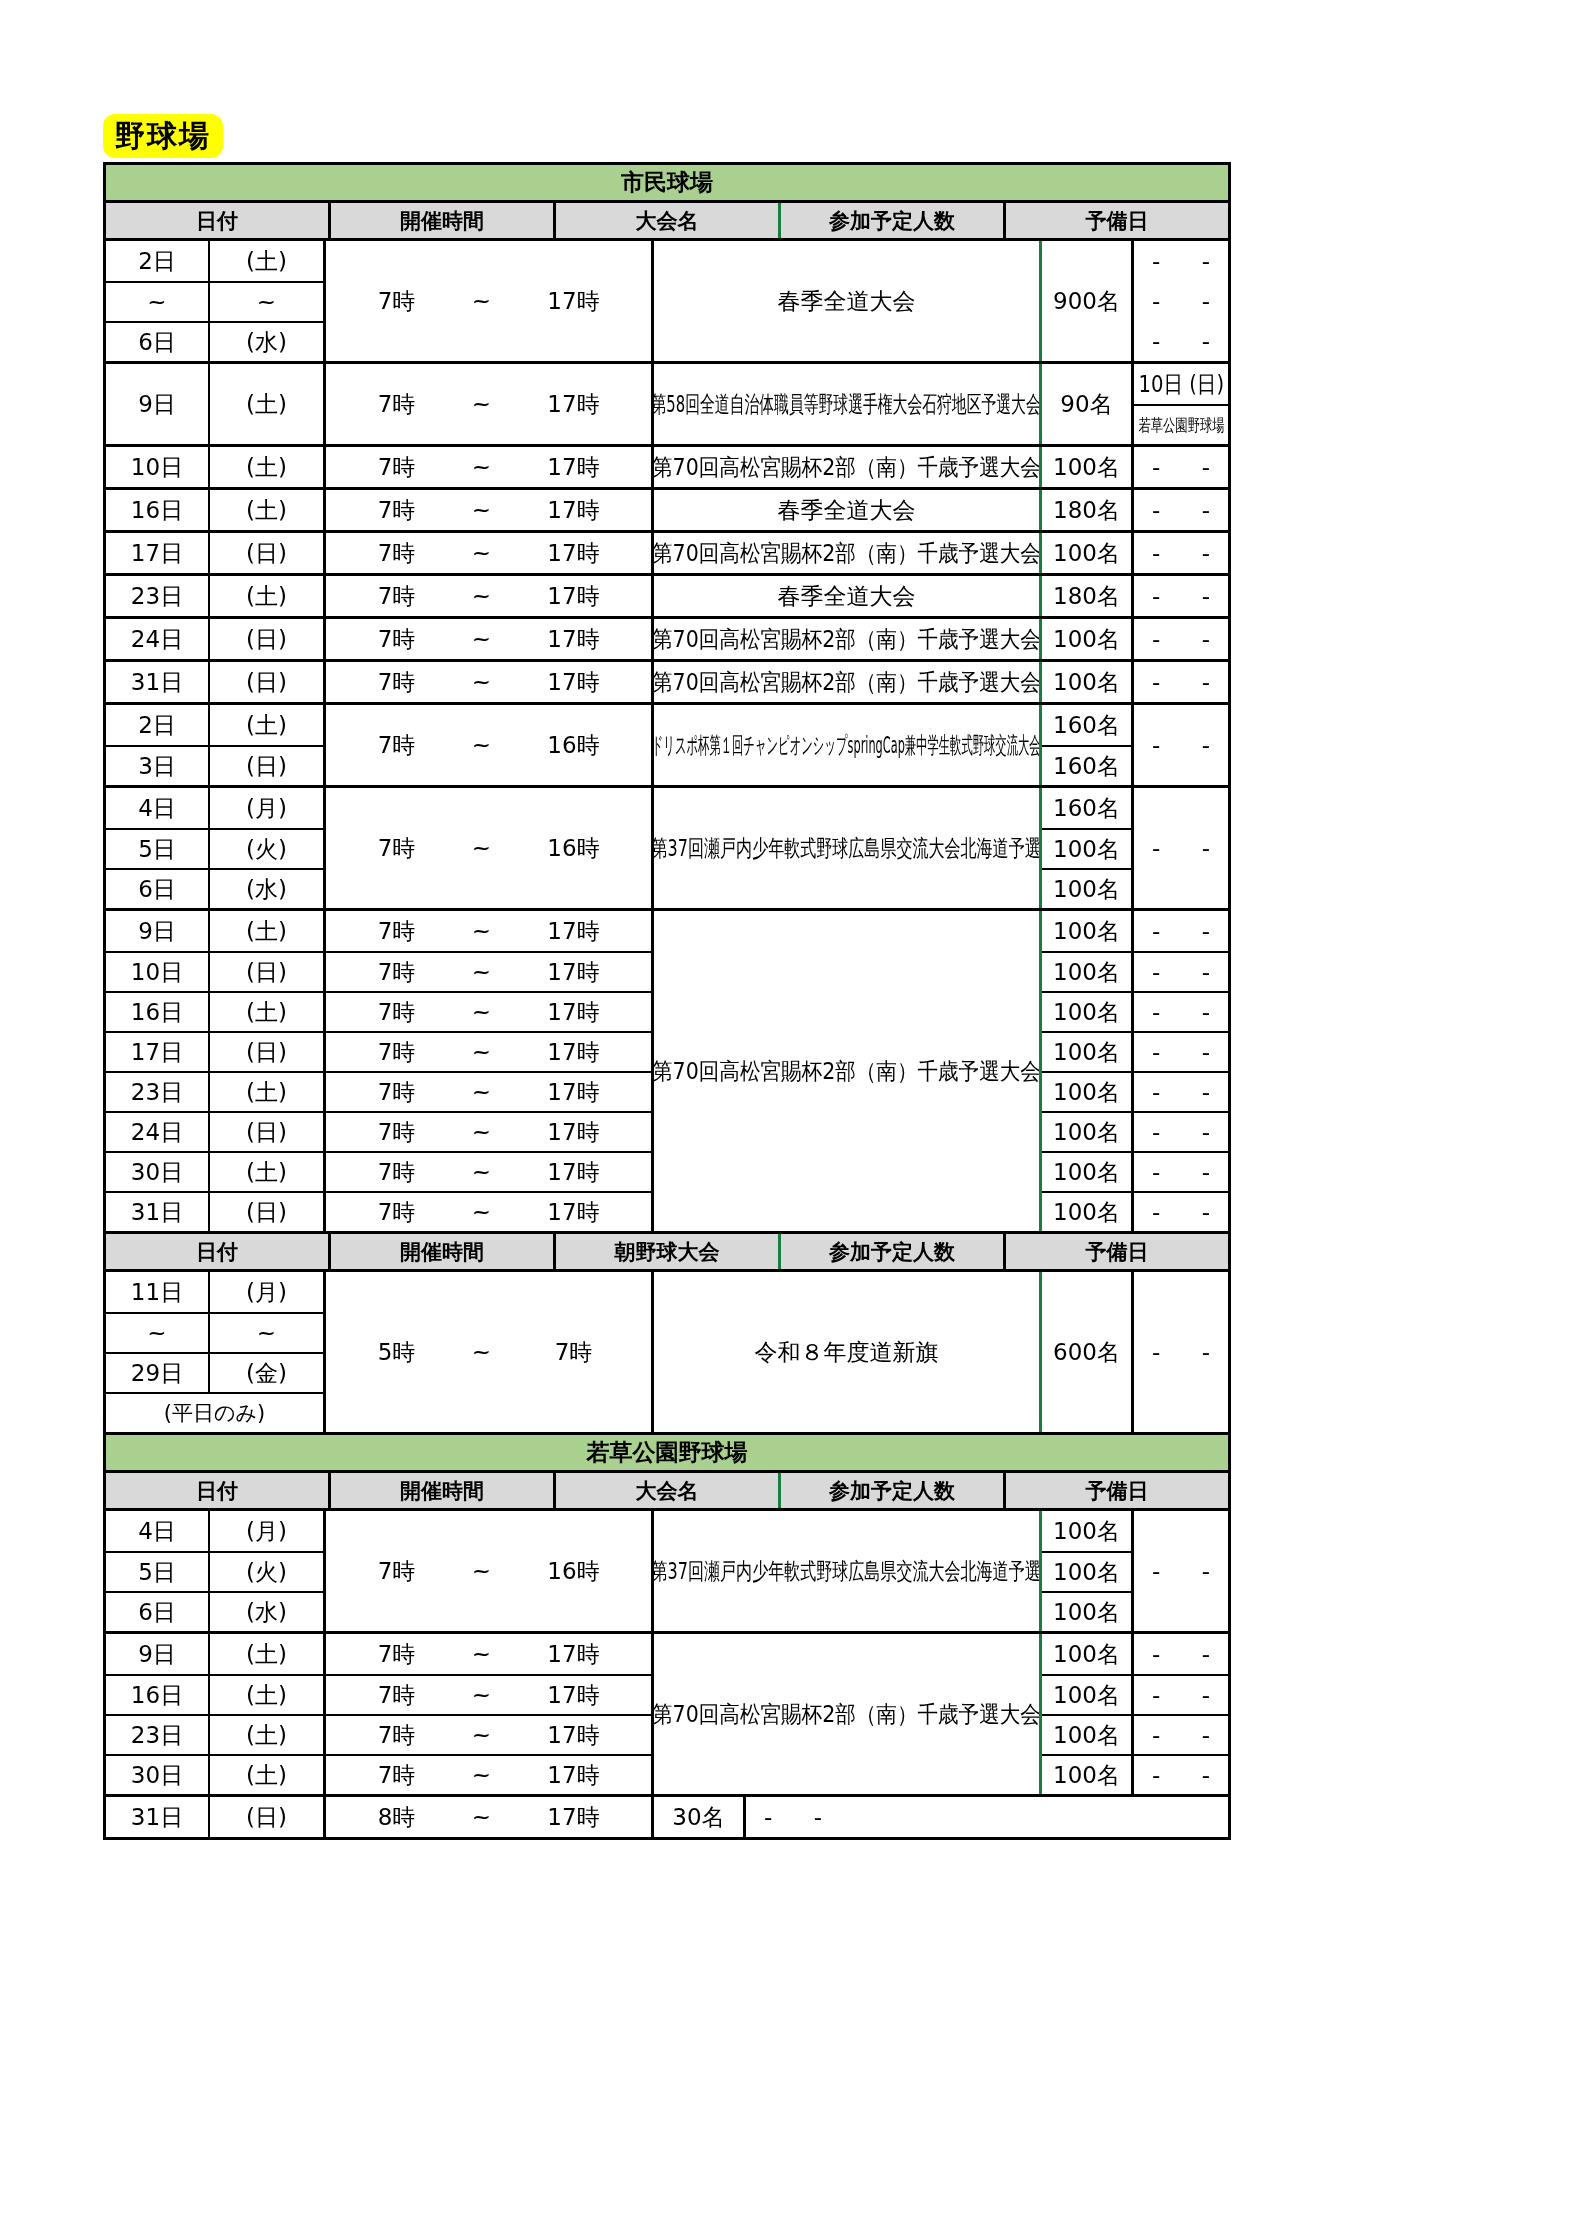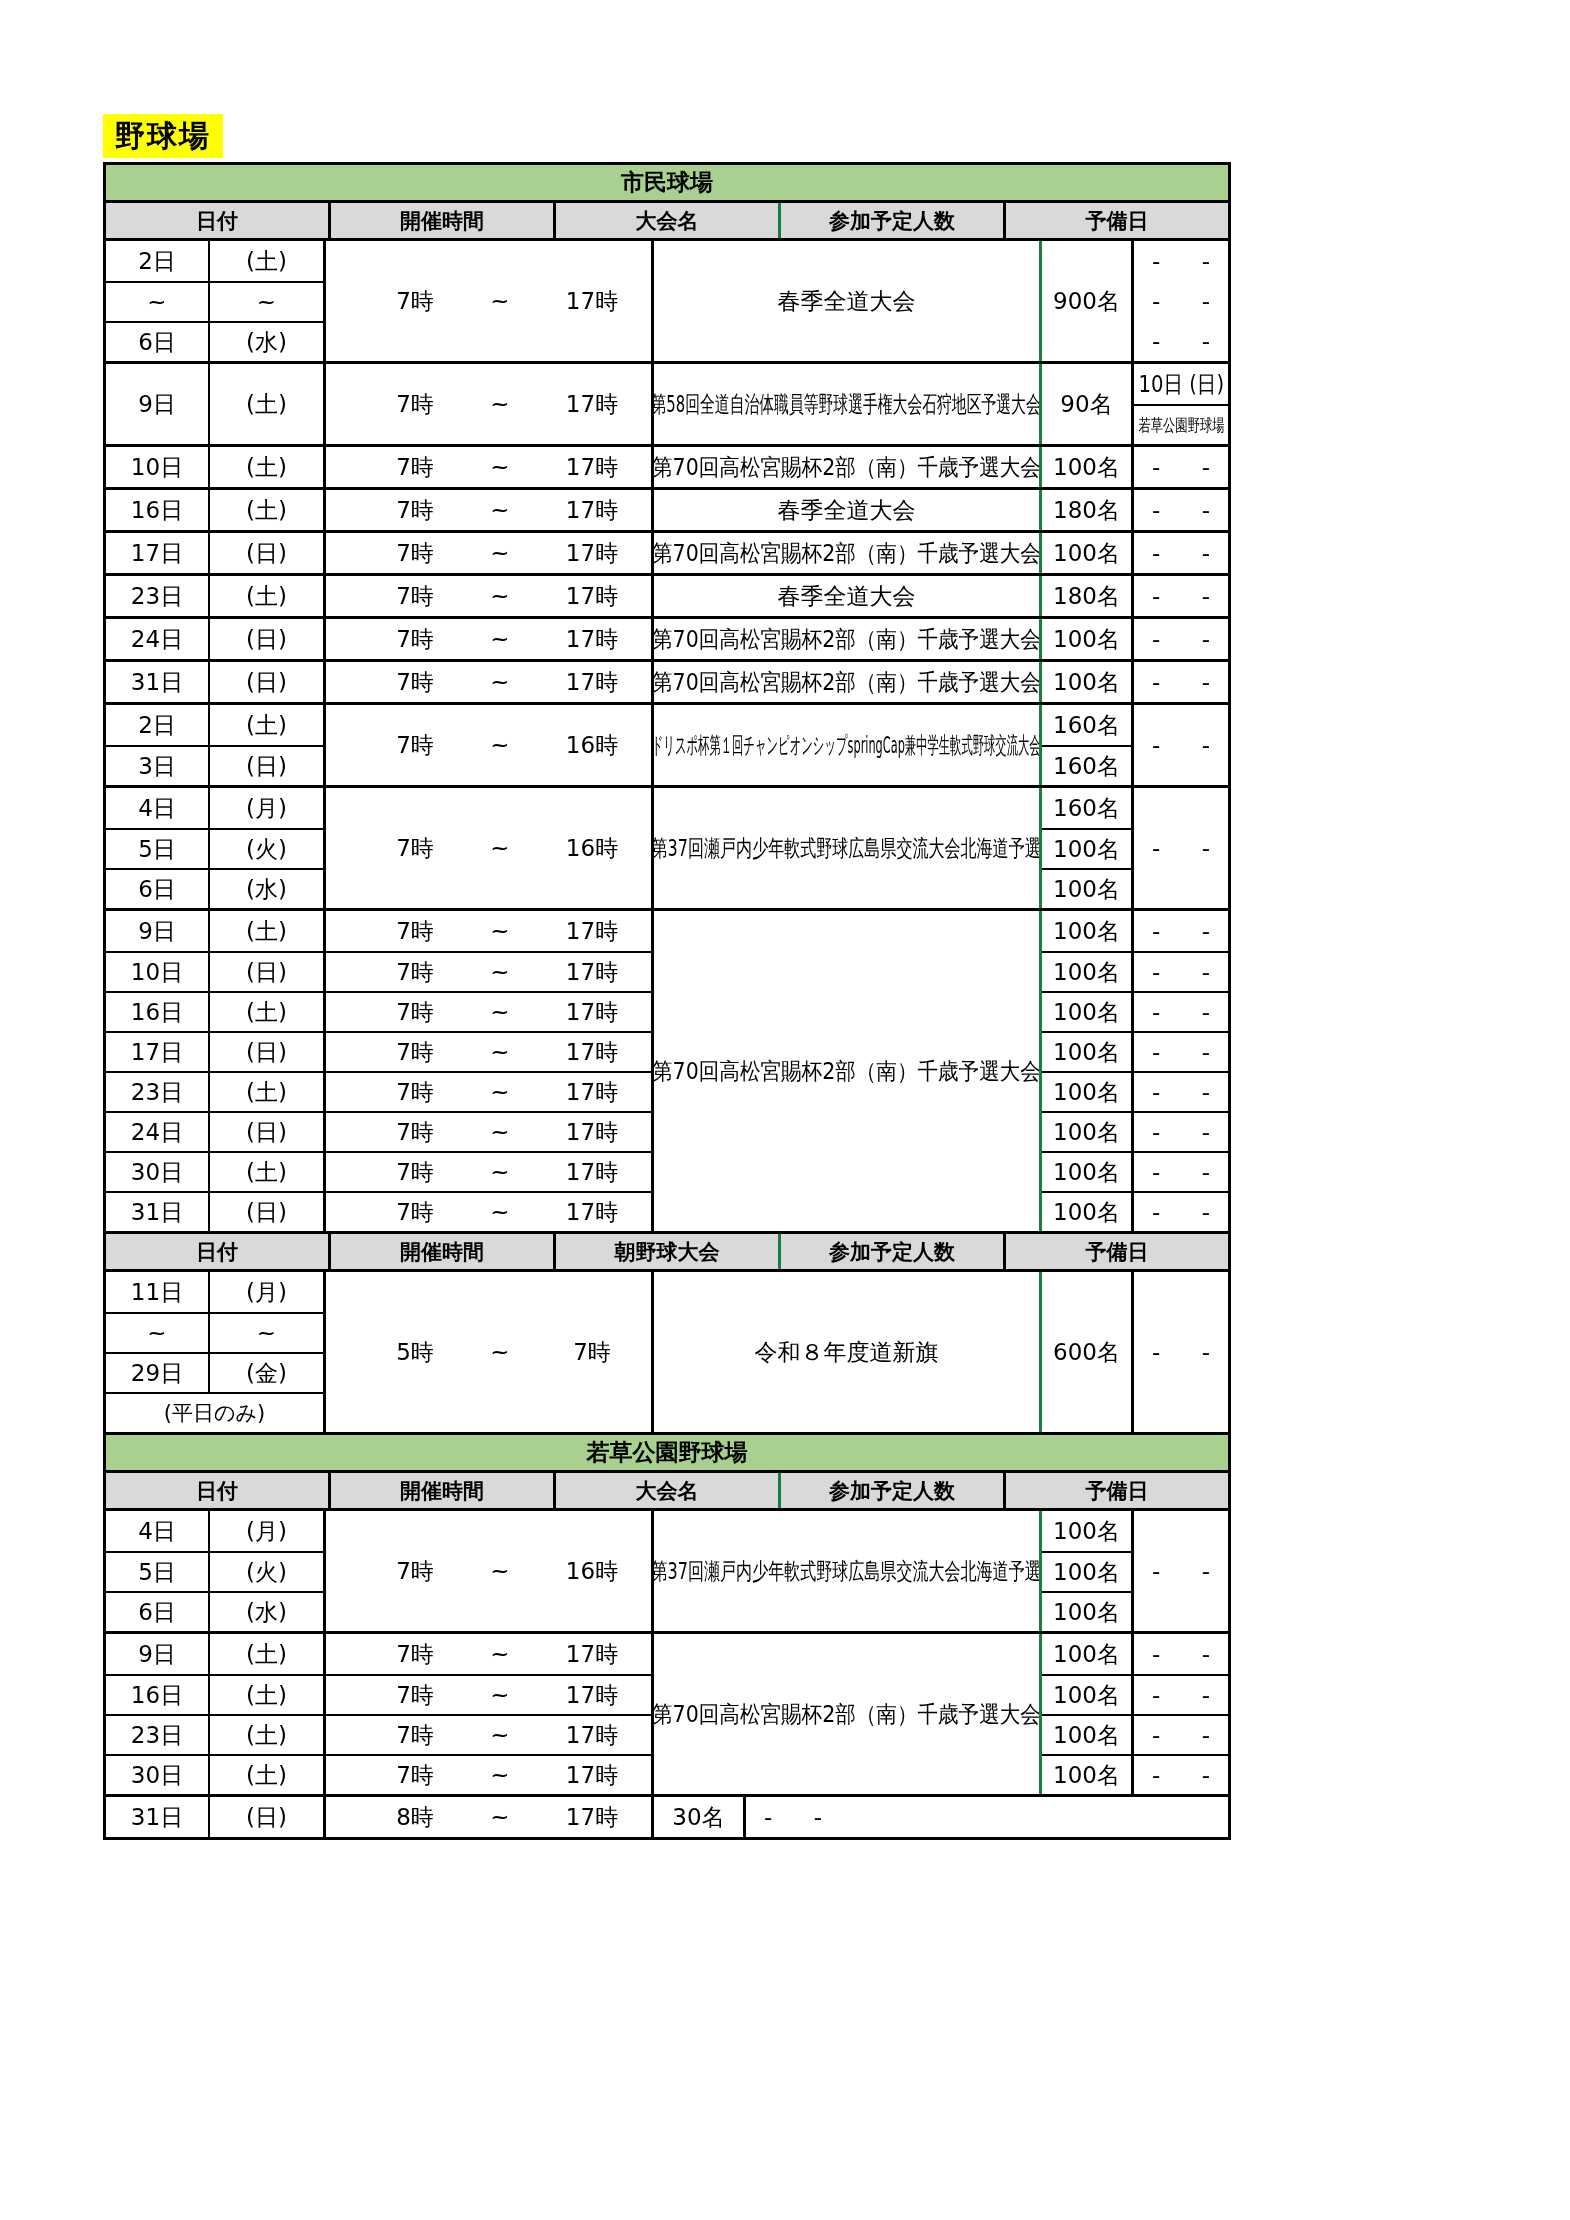--- a/index.html
+++ b/index.html
@@ -11,7 +11,7 @@
   .title {
     position:absolute; left:103px; top:114px; height:44px;
     display:flex; align-items:center; padding:0 12px;
-    background:#FFFF00; font-size:30px; font-weight:bold; letter-spacing:2px;
+    background:#FFFF00; font-size:30px; font-weight:bold; letter-spacing:2px;border-radius:12px;
   }
   .sched { position:absolute; left:103px; top:162px; width:1128px; border:3px solid #000; background:#fff; }
   .sched > div { border-bottom:3px solid #000; }

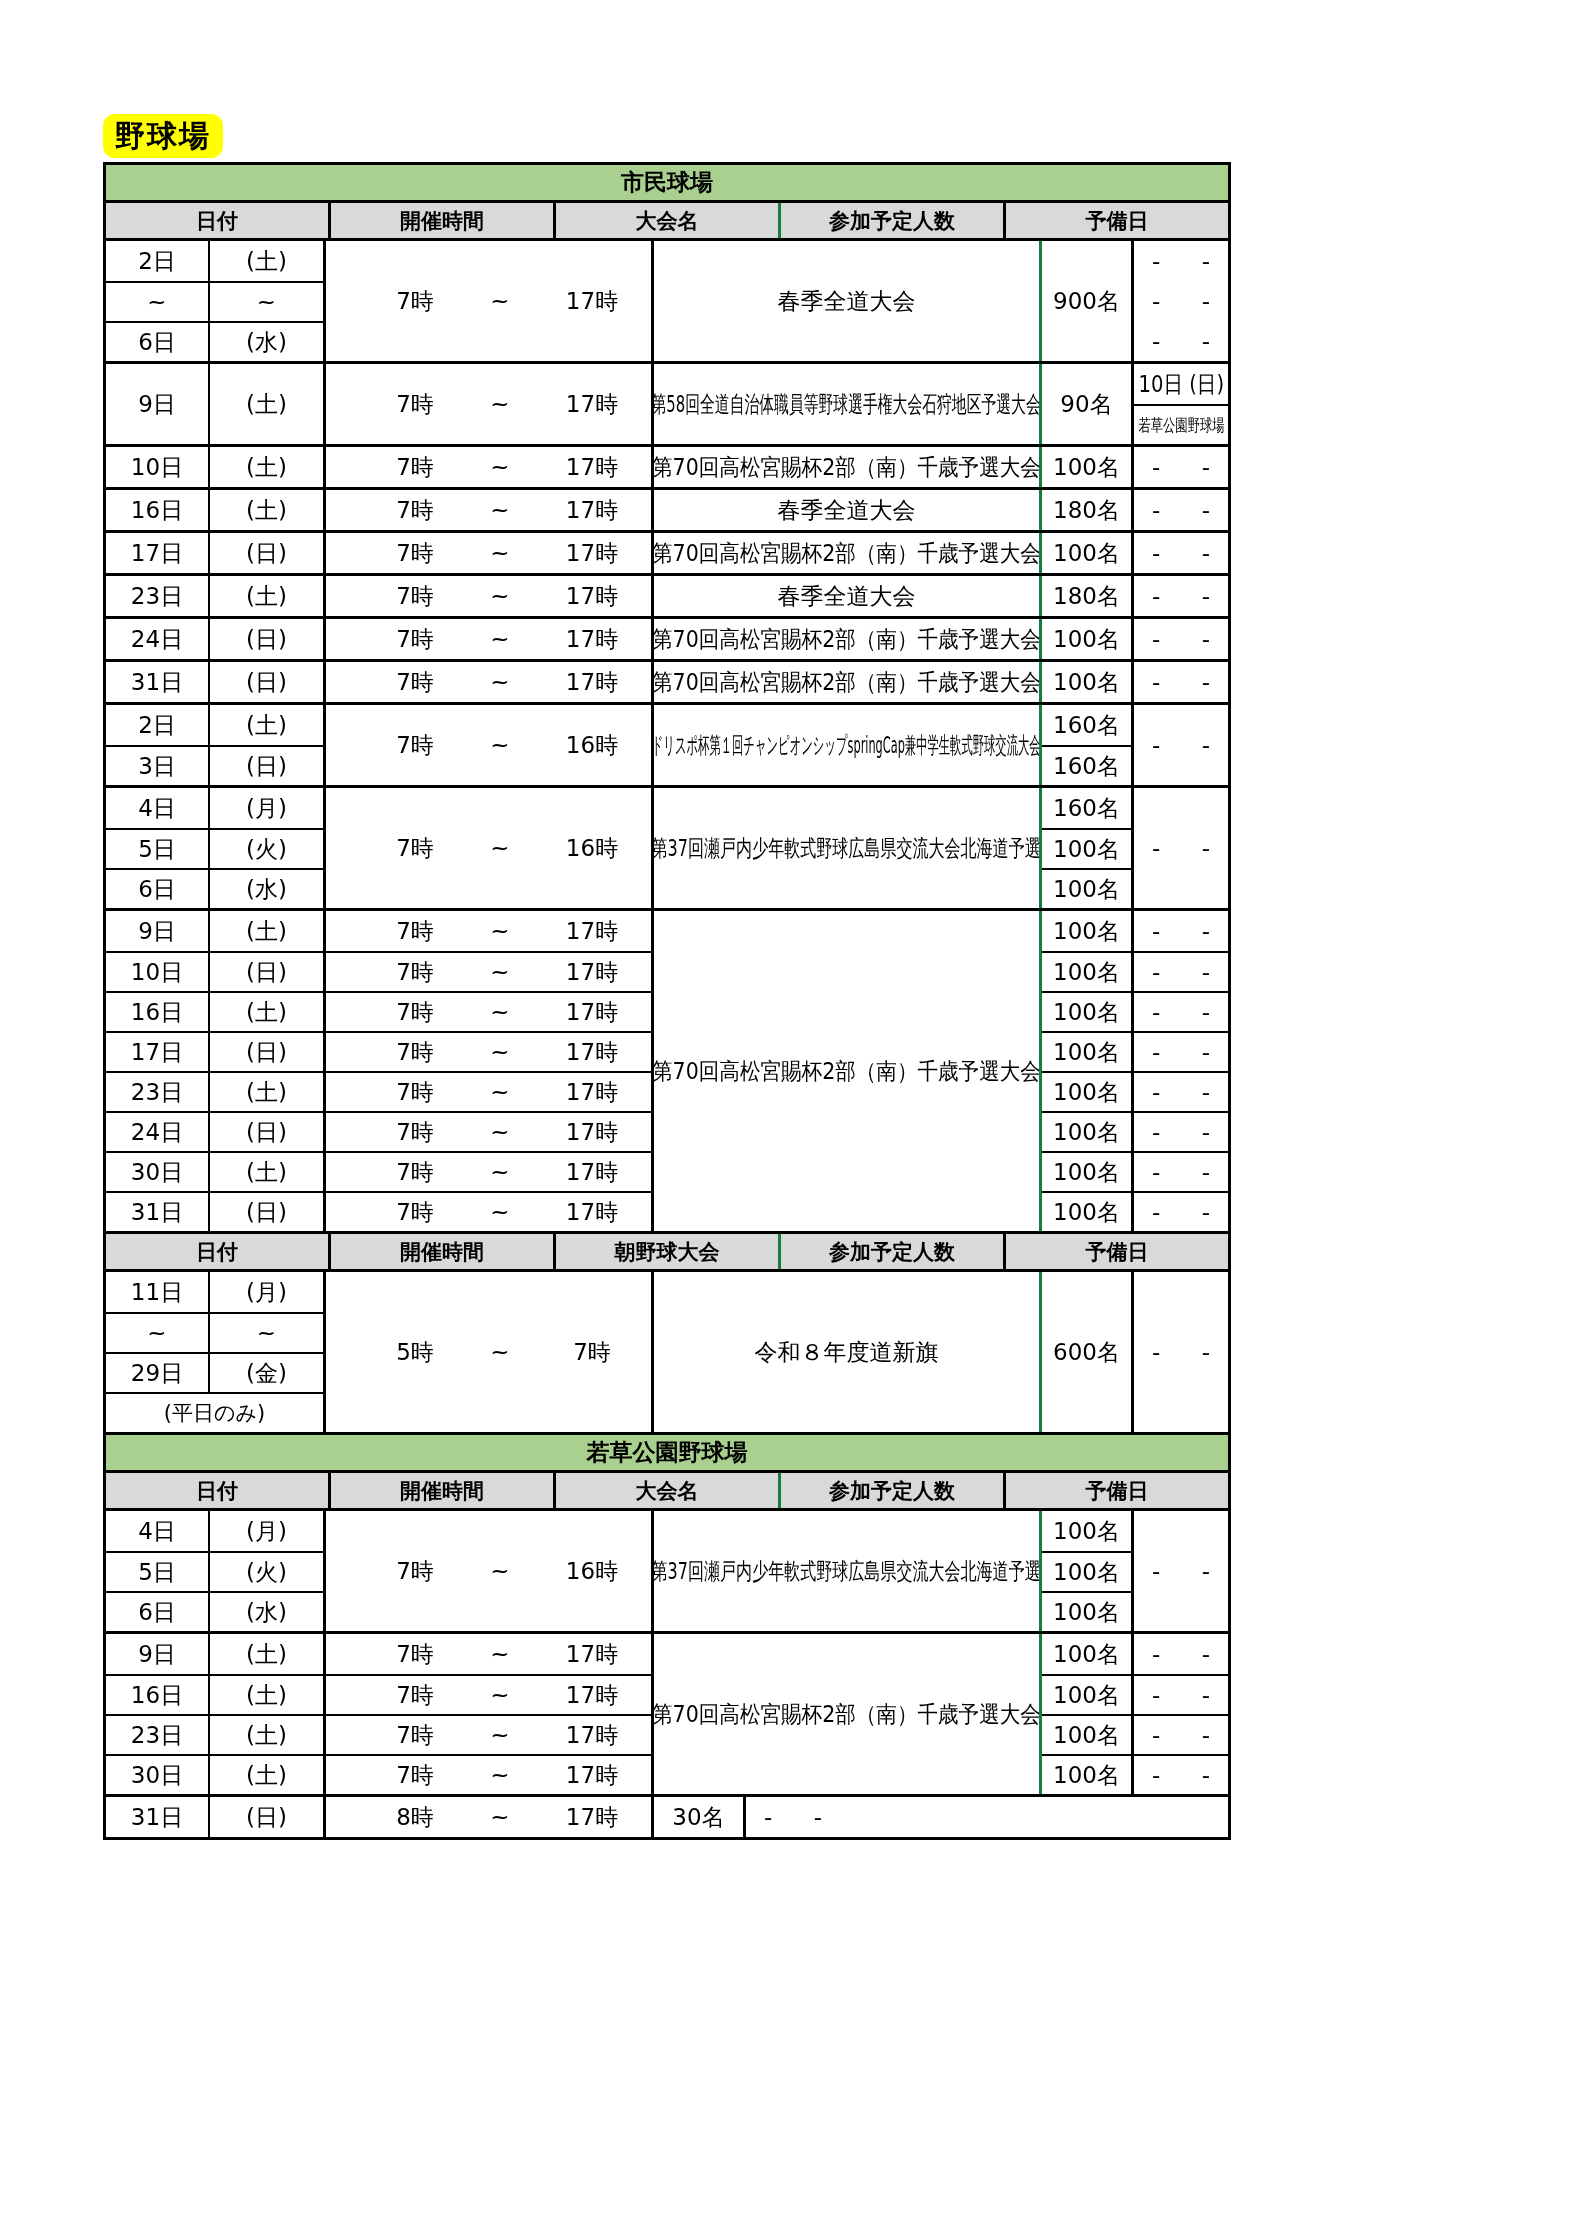--- a/index.html
+++ b/index.html
@@ -43,7 +43,7 @@
   .split .day { width:104px; border-right:2px solid #000; display:flex; align-items:center; justify-content:center; }
   .split .wk  { flex:1; display:flex; align-items:center; justify-content:center; }
 
-  .time3 { display:flex; align-items:center; justify-content:flex-end; width:100%; }
+  .time3 { display:flex; align-items:center; justify-content:center; width:100%; }
   .time3 .ts { width:104px; text-align:center; }
   .time3 .tt { width:66px;  text-align:center; }
   .time3 .te { width:118px; text-align:center; }

